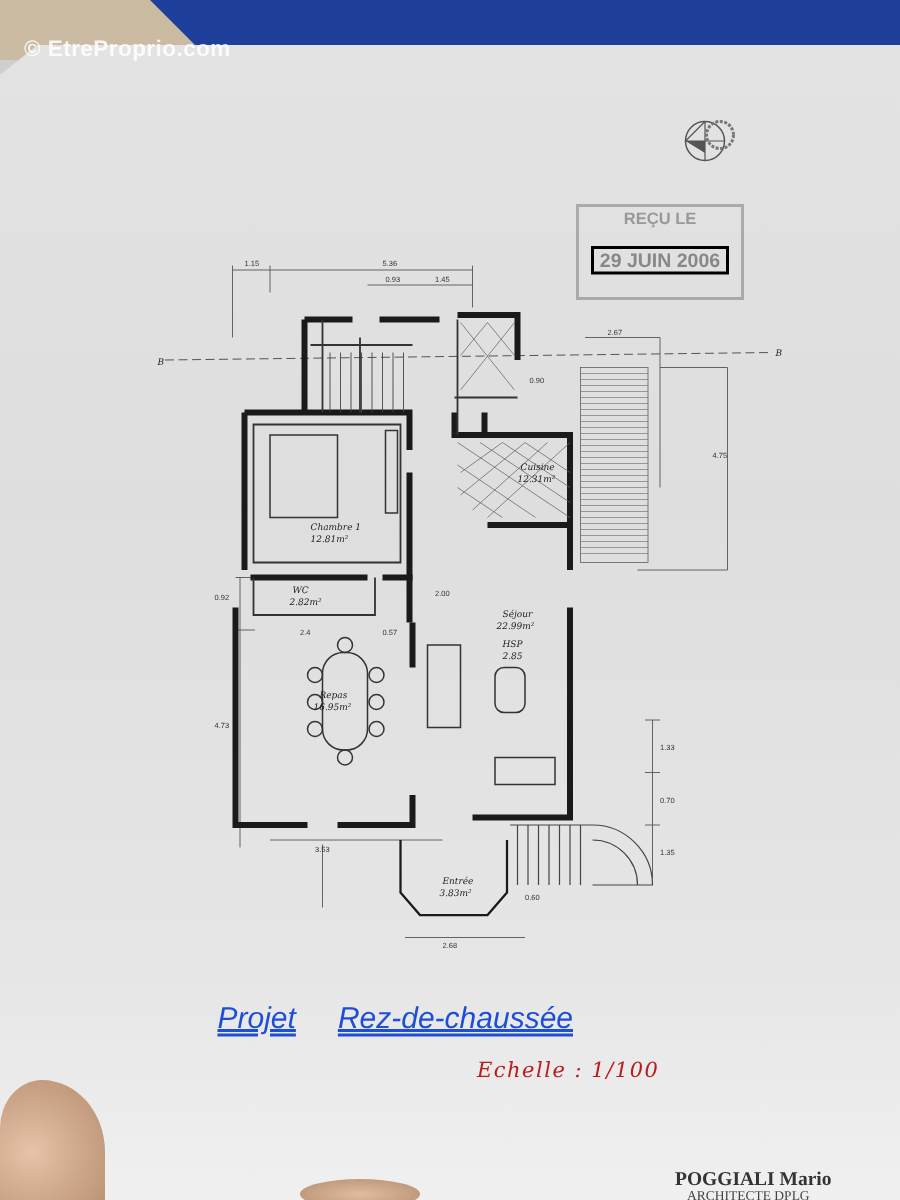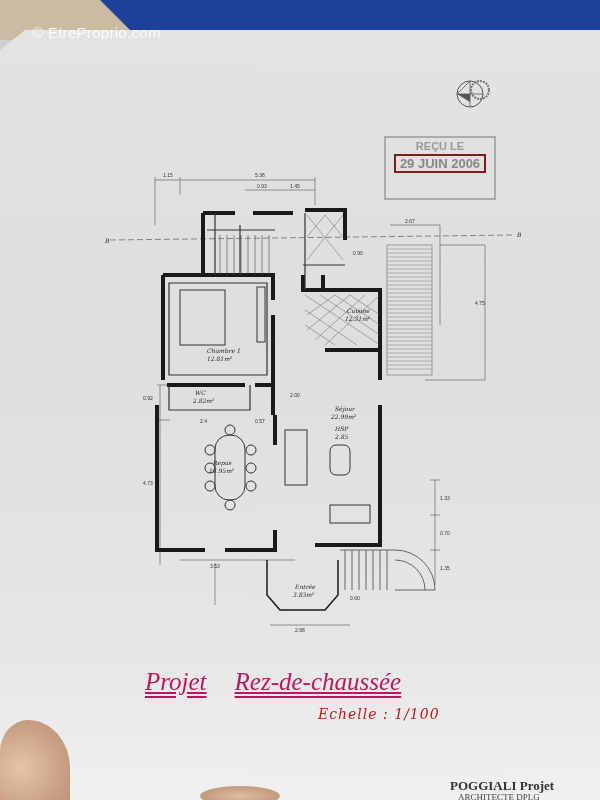--- a/index.html
+++ b/index.html
@@ -7,7 +7,7 @@
   .bg-top{position:absolute;left:0;top:0;width:600px;height:40px;background:linear-gradient(90deg,#c9b59a 0 100px,#1e3f9a 100px);}
   .bg-top .fold{position:absolute;left:0;top:0;width:140px;height:40px;background:#cbbba3;clip-path:polygon(0 0,100px 0,140px 40px,0 40px);}
   .paper{position:absolute;left:0;top:30px;width:600px;height:770px;background:linear-gradient(180deg,#e3e3e3 0%,#dedede 40%,#e6e6e6 80%,#f0f0f0 100%);clip-path:polygon(0 20px,25px 0,600px 0,600px 770px,0 770px);}
-  .watermark{position:absolute;left:32px;top:24px;color:rgba(255,255,255,0.85);font-size:15px;letter-spacing:0.3px;}
+  .watermark{position:absolute;left:16px;top:24px;color:rgba(255,255,255,0.85);font-size:15px;letter-spacing:0.3px;font-weight:bold;}
   .stamp{position:absolute;left:384px;top:136px;width:108px;height:60px;border:2px solid #aaa;color:#999;text-align:center;}
   .stamp .t{font-size:11px;font-weight:bold;margin-top:2px;}
   .stamp .d{border:2px solid #7f1d1d;margin:2px 8px;font-size:13px;font-weight:bold;color:#888;text-align:center;}

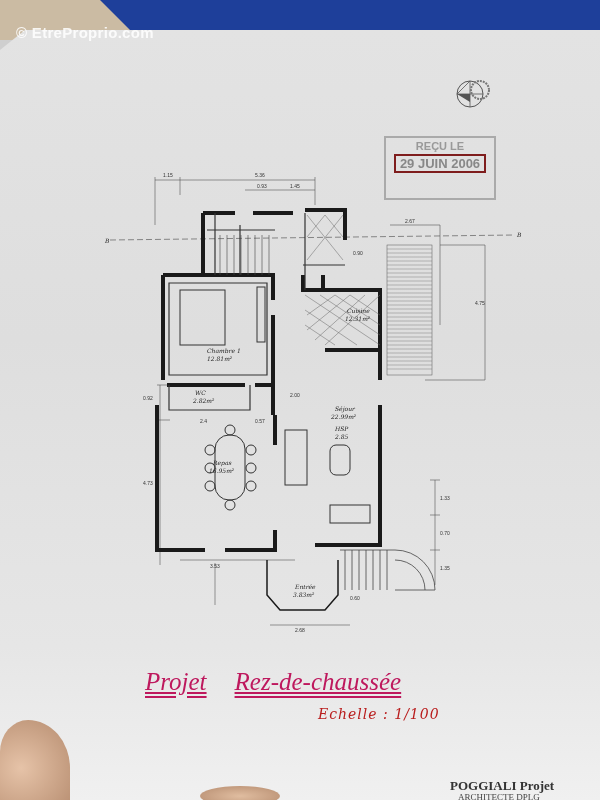--- a/index.html
+++ b/index.html
@@ -10,7 +10,7 @@
   .watermark{position:absolute;left:16px;top:24px;color:rgba(255,255,255,0.85);font-size:15px;letter-spacing:0.3px;font-weight:bold;}
   .stamp{position:absolute;left:384px;top:136px;width:108px;height:60px;border:2px solid #aaa;color:#999;text-align:center;}
   .stamp .t{font-size:11px;font-weight:bold;margin-top:2px;}
-  .stamp .d{border:2px solid #7f1d1d;margin:2px 8px;font-size:13px;font-weight:bold;color:#888;text-align:center;}
+  .stamp .d{border:2px solid #000000;margin:12px 8px;font-size:13px;font-weight:bold;color:#888;text-align:center;}
   .logo{position:absolute;left:448px;top:70px;width:48px;height:48px;}
   .plan{position:absolute;left:95px;top:165px;width:450px;height:475px;}
   .title{position:absolute;left:145px;top:668px;font-family:Liberation Serif, serif;font-style:italic;font-size:25px;color:#be185d;}

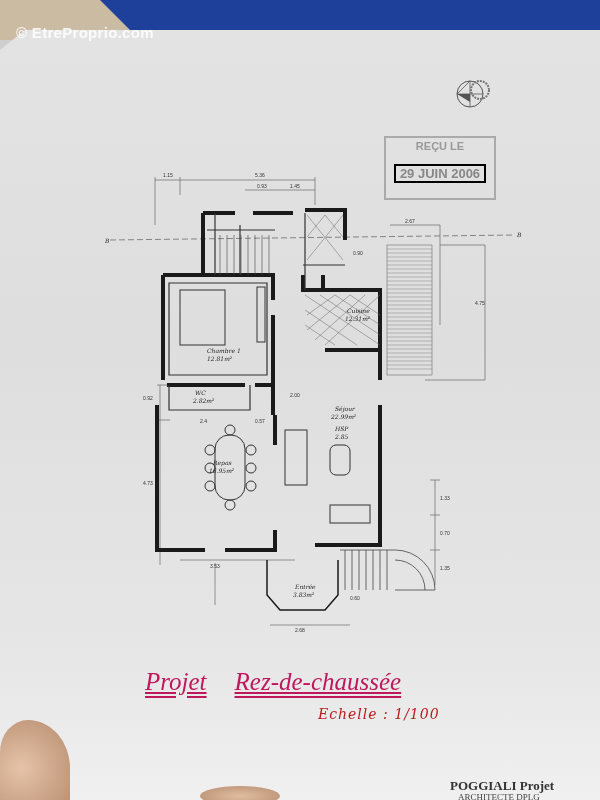--- a/index.html
+++ b/index.html
@@ -13,7 +13,7 @@
   .stamp .d{border:2px solid #000000;margin:12px 8px;font-size:13px;font-weight:bold;color:#888;text-align:center;}
   .logo{position:absolute;left:448px;top:70px;width:48px;height:48px;}
   .plan{position:absolute;left:95px;top:165px;width:450px;height:475px;}
-  .title{position:absolute;left:145px;top:668px;font-family:Liberation Serif, serif;font-style:italic;font-size:25px;color:#be185d;}
+  .title{position:absolute;left:145px;top:668px;font-family:Liberation Sans, sans-serif;font-style:italic;font-size:20px;color:#1d4ed8;}
   .title span{text-decoration:underline;text-decoration-style:double;margin-right:28px;}
   .scale{position:absolute;left:318px;top:706px;font-family:"DejaVu Serif",serif;font-style:italic;font-size:14px;color:#b91c1c;letter-spacing:1px;}
   .arch{position:absolute;left:450px;top:778px;font-family:"Liberation Serif",serif;font-weight:bold;font-size:13px;color:#333;}

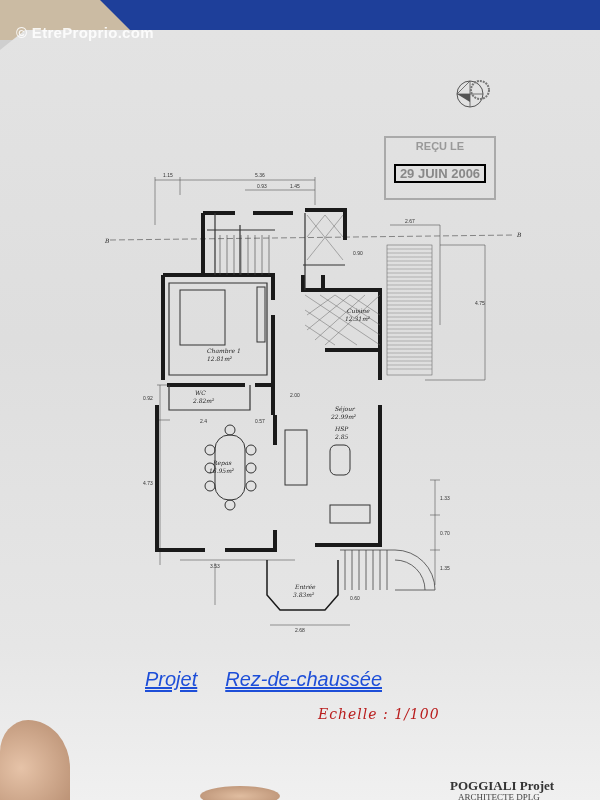--- a/index.html
+++ b/index.html
@@ -163,7 +163,7 @@
   <span>Projet</span><span>Rez-de-chaussée</span>
 </div>
 <div class="scale"><span>Echelle</span> : <span>1/100</span></div>
-<div class="arch">POGGIALI Projet</div>
+<div class="arch">POGGIALI Mario</div>
 <div class="arch2">ARCHITECTE DPLG</div>
 
 <div class="finger"></div>

